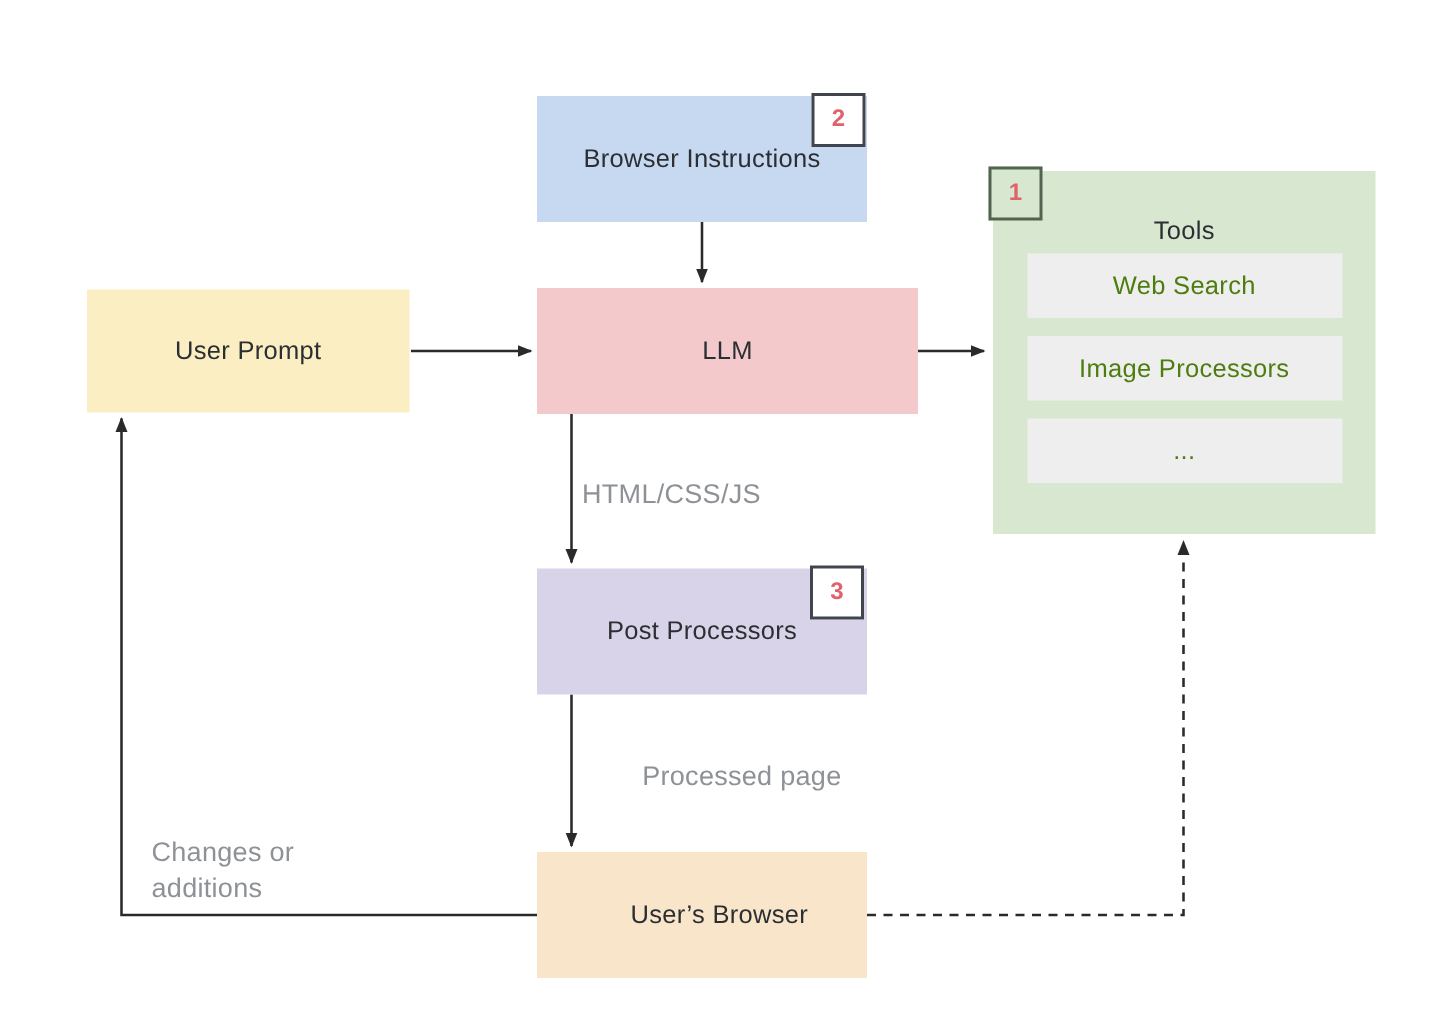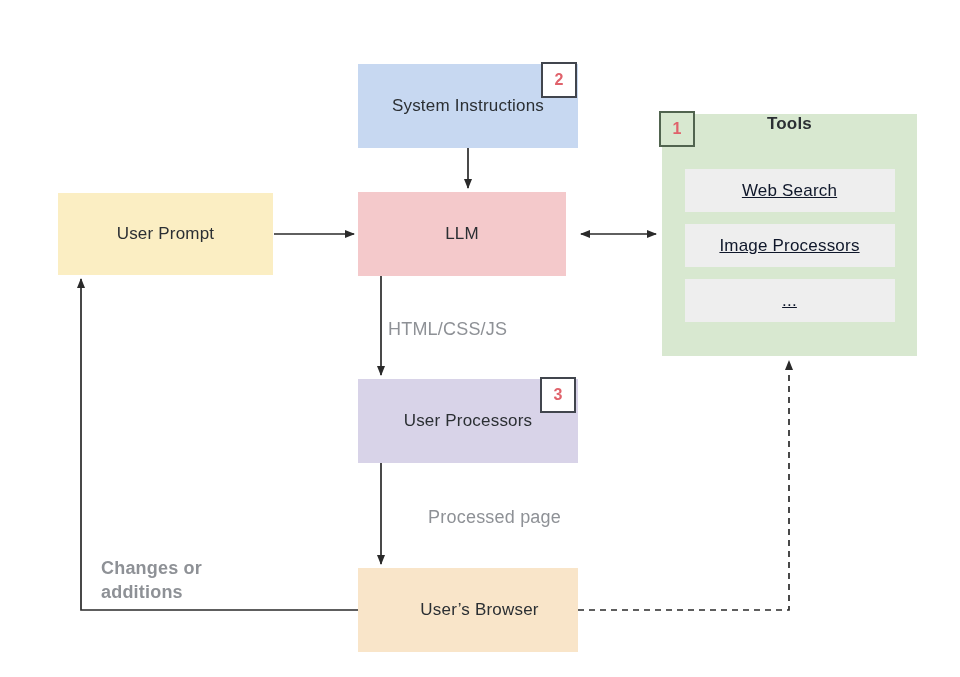--- a/index.html
+++ b/index.html
@@ -127,7 +127,7 @@
   </svg>
 
   <div class="node system-instructions">
-    <span class="node-label">System Instructions</span>
+    <span class="node-label">Browser Instructions</span>
     <span class="badge badge-si">2</span>
   </div>
 

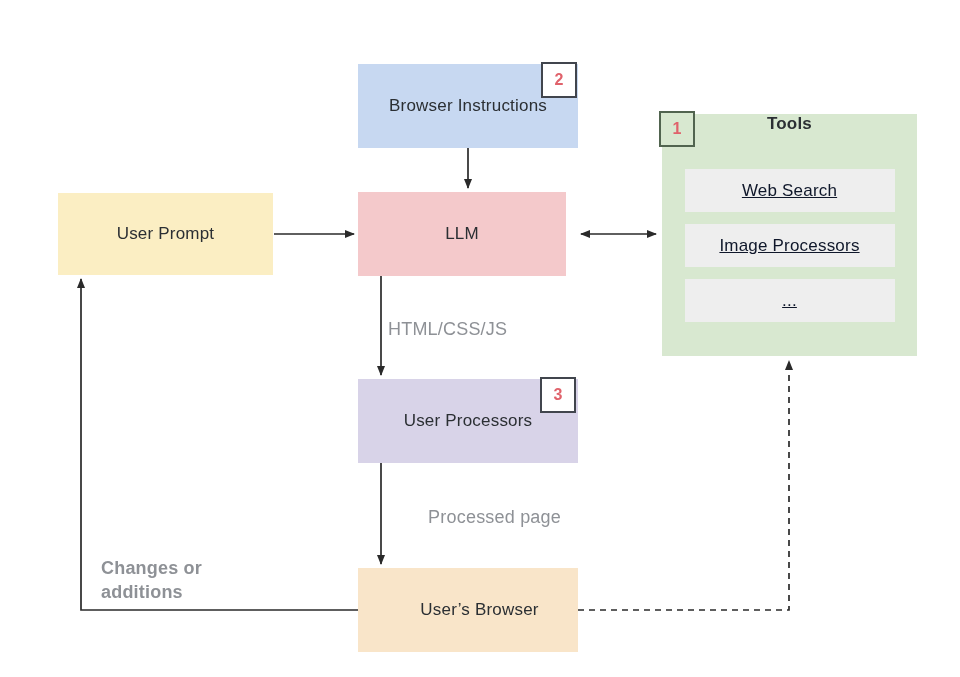--- a/index.html
+++ b/index.html
@@ -61,11 +61,11 @@
   }
   .tools-title {
     display: block;
+    padding-top: 30px;
     height: 55px;
     text-align: center;
     font-size: 17px;
     color: #2b2f33;
-    font-weight: bold;
   }
   .tools-items {
     width: 210px;

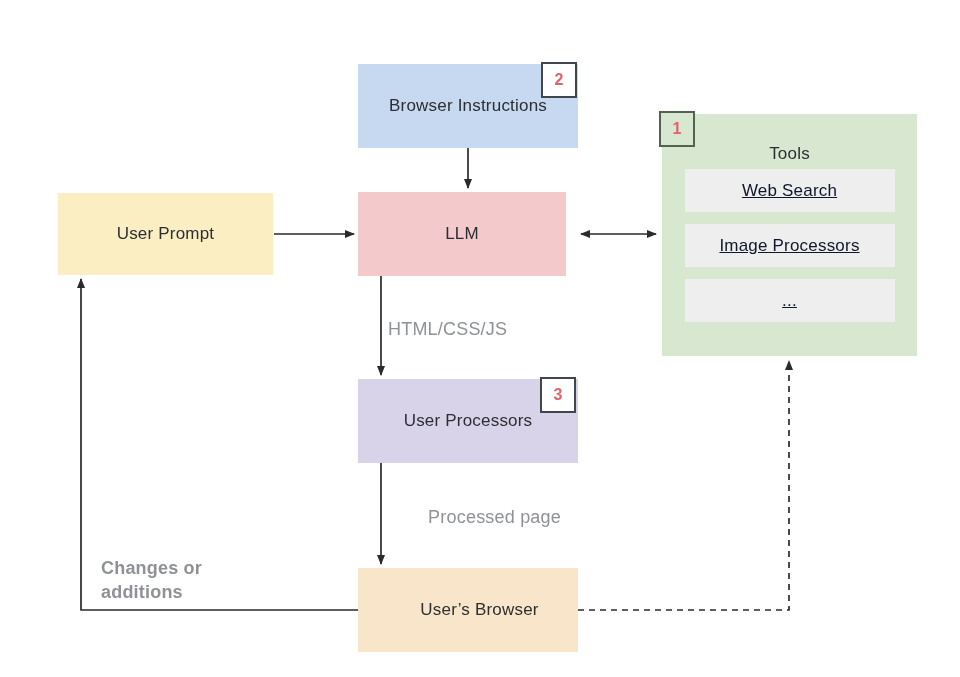--- a/index.html
+++ b/index.html
@@ -81,8 +81,7 @@
     align-items: center;
     justify-content: center;
     font-size: 17px;
-    color: #0f172a;
-    text-decoration: underline;
+    color: #4d7c0f;
   }
 
   .badge-si    { right: 1px;  top: -2px; }

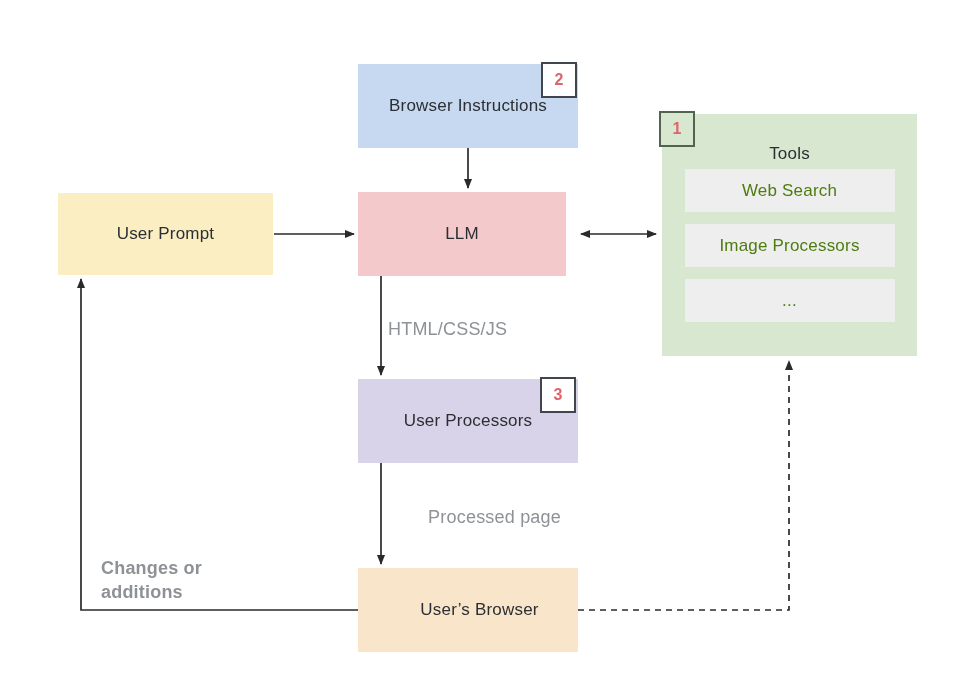--- a/index.html
+++ b/index.html
@@ -49,7 +49,7 @@
 
   .system-instructions { left: 358px; top: 64px;  width: 220px; height: 84px; background: #c7d8f1; }
   .user-prompt         { left: 58px;  top: 193px; width: 215px; height: 82px; background: #fbeec3; align-items: center; }
-  .llm                 { left: 358px; top: 192px; width: 208px; height: 84px; background: #f4c9cb; }
+  .llm                 { left: 358px; top: 192px; width: 254px; height: 84px; background: #f4c9cb; }
   .post-processors     { left: 358px; top: 379px; width: 220px; height: 84px; background: #d8d3e8; }
   .users-browser       { left: 358px; top: 568px; width: 220px; height: 84px; background: #f9e5c9; padding-left: 23px; }
 

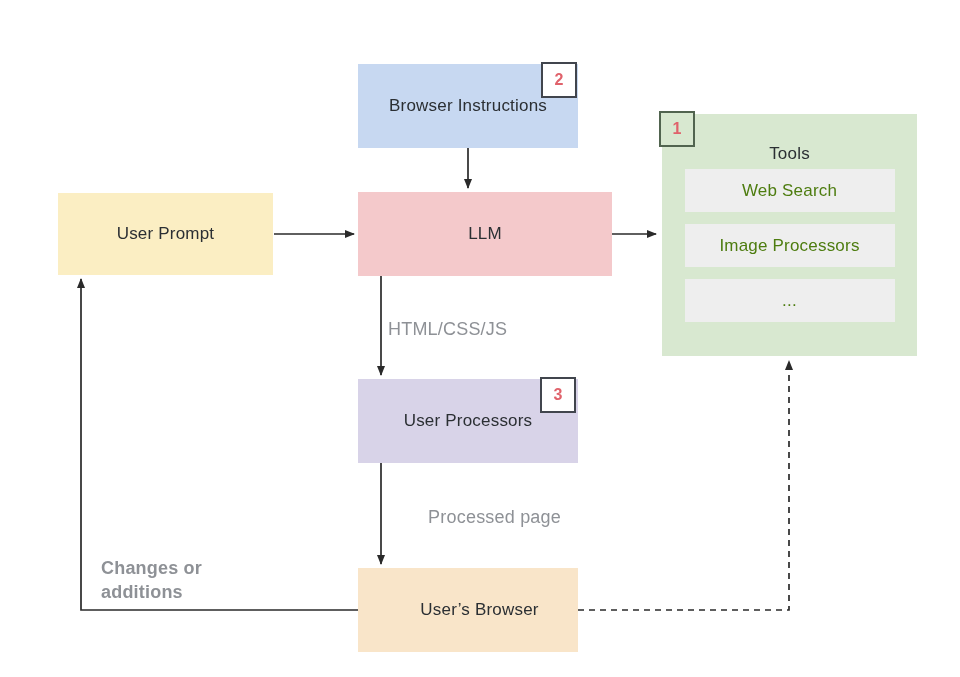--- a/index.html
+++ b/index.html
@@ -149,7 +149,7 @@
   </div>
 
   <div class="node post-processors">
-    <span class="node-label">User Processors</span>
+    <span class="node-label">Post Processors</span>
     <span class="badge badge-pp">3</span>
   </div>
 

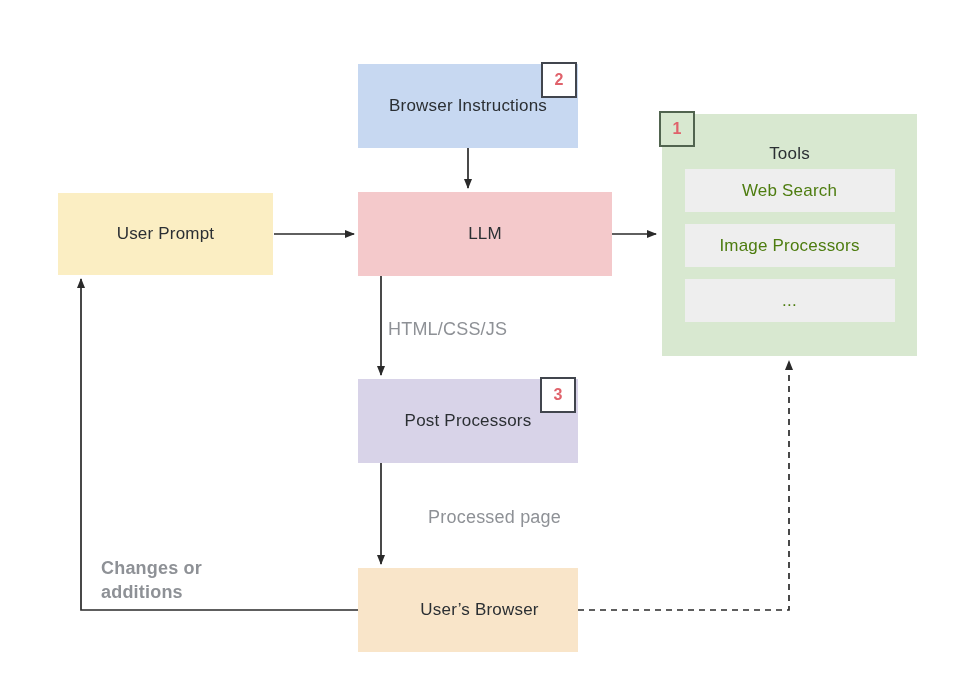--- a/index.html
+++ b/index.html
@@ -96,7 +96,7 @@
   }
   .label-html       { left: 388px; top: 319px; width: 162px; text-align: left; }
   .label-processed  { left: 399px; top: 507px; width: 162px; text-align: right; }
-  .label-changes    { left: 101px; top: 556px; width: 118px; text-align: left; line-height: 24px; font-weight: bold; }
+  .label-changes    { left: 101px; top: 556px; width: 118px; text-align: left; line-height: 24px; }
 </style>
 </head>
 <body>

